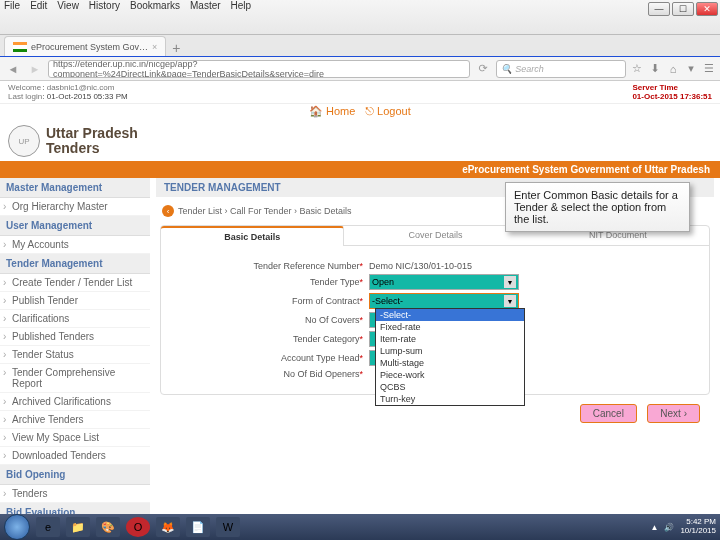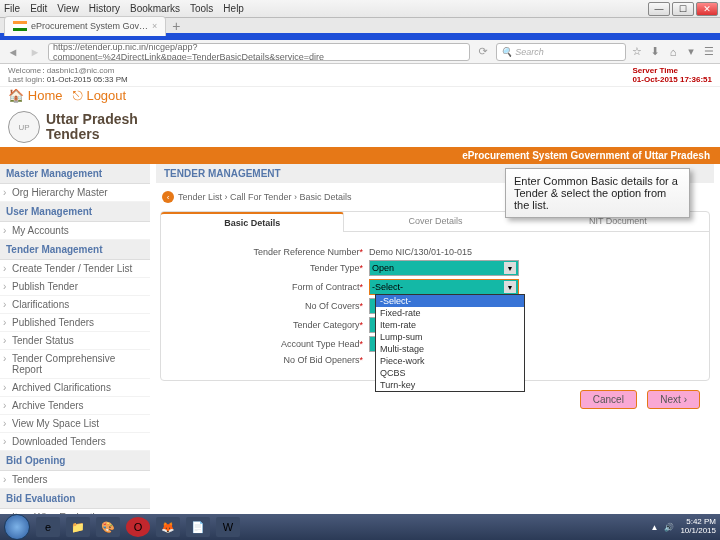--- a/index.html
+++ b/index.html
@@ -6,7 +6,7 @@
 body { width:720px; height:540px; background:#d4d4d4; overflow:hidden; position:relative; }
 
 
-.menubar { background:linear-gradient(#f5f5f5,#e8e8e8); height:18px; display:flex; align-items:center; padding:0 4px; font-size:10px; color:#333; border-bottom:1px solid #bbb; }
+.menubar { background:linear-gradient(#f5f5f5,#e8e8e8); height:35px; display:flex; padding:0 4px; font-size:10px; color:#333; border-bottom:1px solid #bbb; }
 .menubar span { margin-right:10px; cursor:default; }
 .winctl { position:absolute; right:2px; top:2px; display:flex; gap:2px; }
 .winctl div { width:22px; height:14px; border:1px solid #888; background:linear-gradient(#f8f8f8,#ddd); font-size:9px; display:flex; align-items:center; justify-content:center; border-radius:2px; }

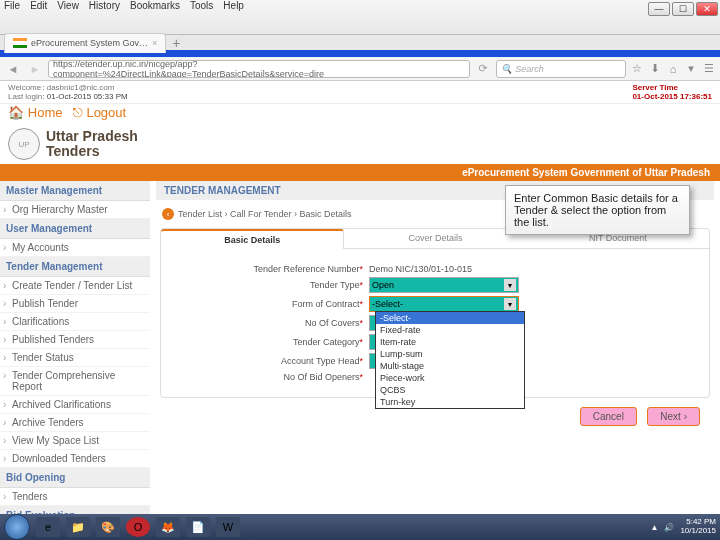--- a/index.html
+++ b/index.html
@@ -90,7 +90,7 @@
   <span>View</span>
   <span>History</span>
   <span>Bookmarks</span>
-  <span>Tools</span>
+  <span>Master</span>
   <span>Help</span>
   <div class="winctl">
     <div>—</div>

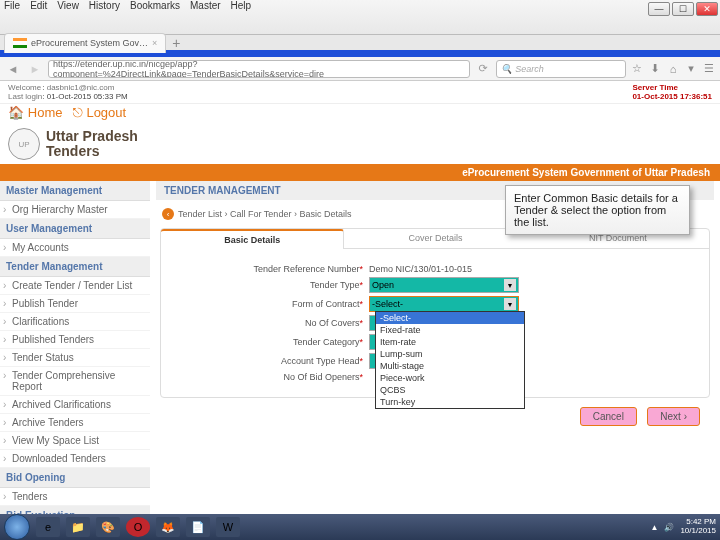--- a/index.html
+++ b/index.html
@@ -13,7 +13,7 @@
 .winctl .close { background:linear-gradient(#f88,#d33); color:#fff; }
 
 
-.tabstrip { background:#e8e8e8; height:22px; display:flex; align-items:center; padding:0 4px; border-bottom:7px solid #1d4ed8; }
+.tabstrip { background:#e8e8e8; height:22px; display:flex; align-items:flex-end; padding:0 4px; border-bottom:1px solid #1d4ed8; }
 .tab { background:#f9f9f9; border:1px solid #ccc; border-bottom:none; border-radius:4px 4px 0 0; height:20px; padding:0 8px; display:flex; align-items:center; font-size:9px; color:#555; gap:4px; }
 .flag { width:14px; height:10px; background:linear-gradient(to bottom,#ff9933 33%,#fff 33%,#fff 66%,#138808 66%); }
 .plus { margin-left:6px; font-size:14px; color:#888; }

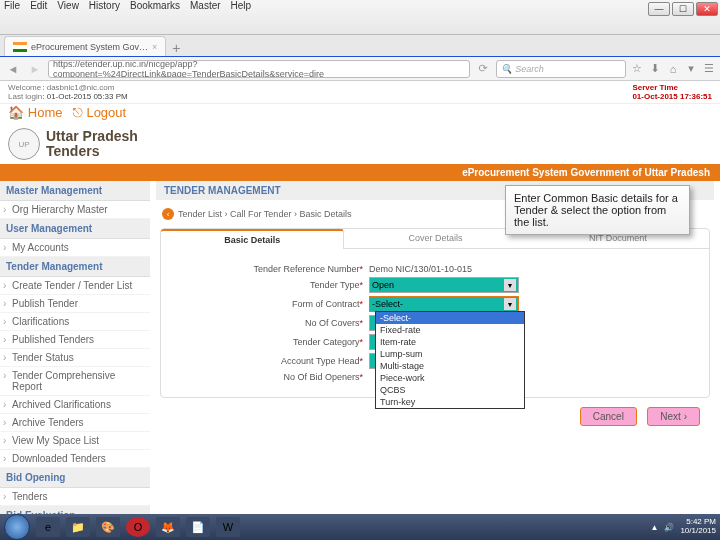--- a/index.html
+++ b/index.html
@@ -31,7 +31,7 @@
 .topinfo .left { display:flex; gap:0; }
 .topinfo .left span:first-child { color:#777; }
 .topinfo .right { color:#b00; font-weight:bold; }
-.homestrip { display:flex; gap:10px; font-size:13px; padding:1px 8px 3px; justify-content:flex-start; }
+.homestrip { display:flex; gap:10px; font-size:11px; padding:1px 8px 3px; justify-content:center; }
 .homestrip a { color:#e67817; text-decoration:none; }
 
 .brandline { display:flex; align-items:center; padding:4px 8px; gap:6px; }

